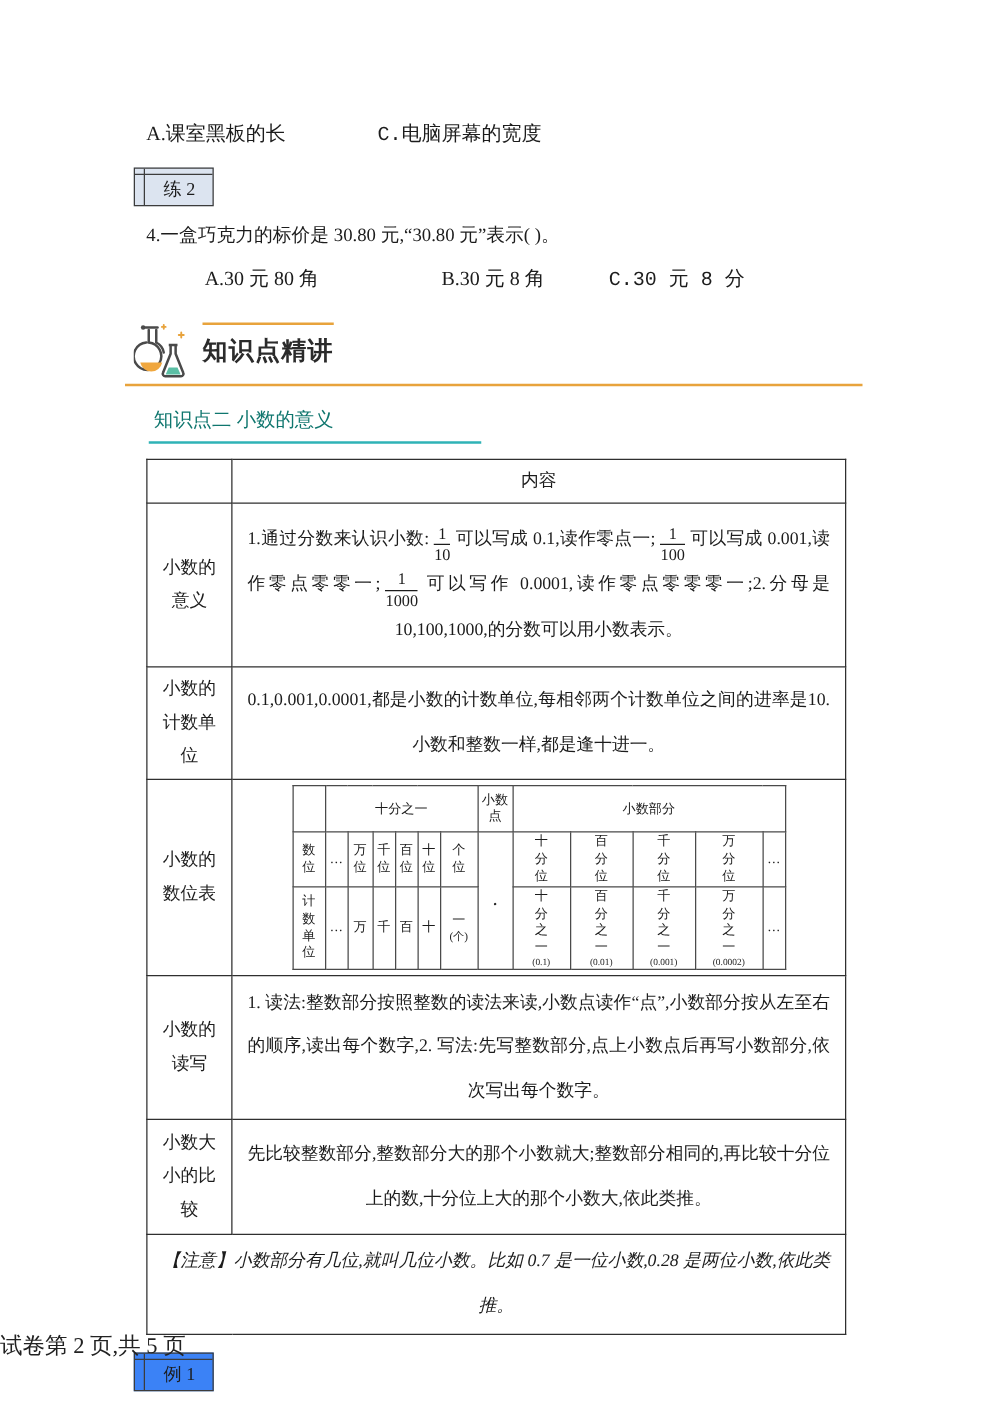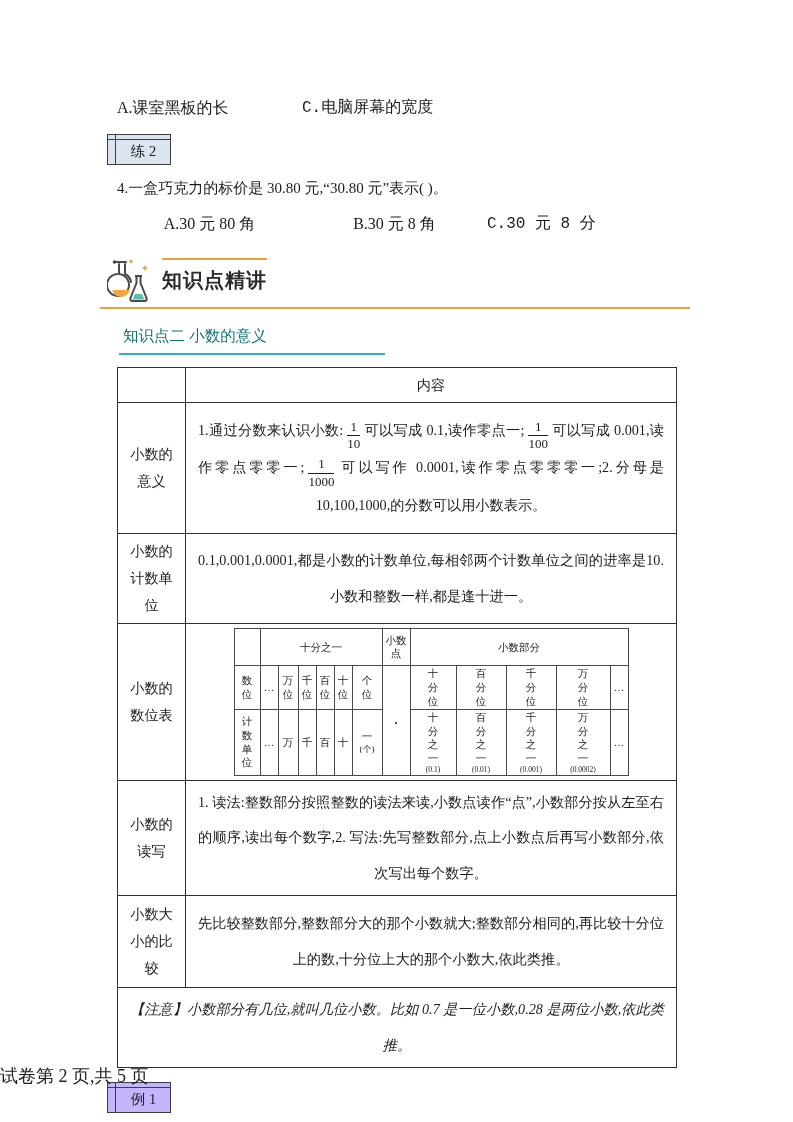--- a/index.html
+++ b/index.html
@@ -26,7 +26,7 @@
   .tag::before { content:""; position:absolute; left:7px; top:0; bottom:0; width:1px; background:#3c3c3c; }
   .tag::after  { content:""; position:absolute; left:0; right:0; top:4px; height:1px; background:#3c3c3c; }
   .tag.practice { background:#dce4f0; margin-top:15px; }
-  .tag.example  { background:#c4b5fd; margin-top:14px; }
+  .tag.example  { background:#3b82f6; margin-top:14px; }
 
   .question { margin:14px 0 0 0; font-size:15px; }
   .opts.row2 { margin-top:15px;text-align:center; }

